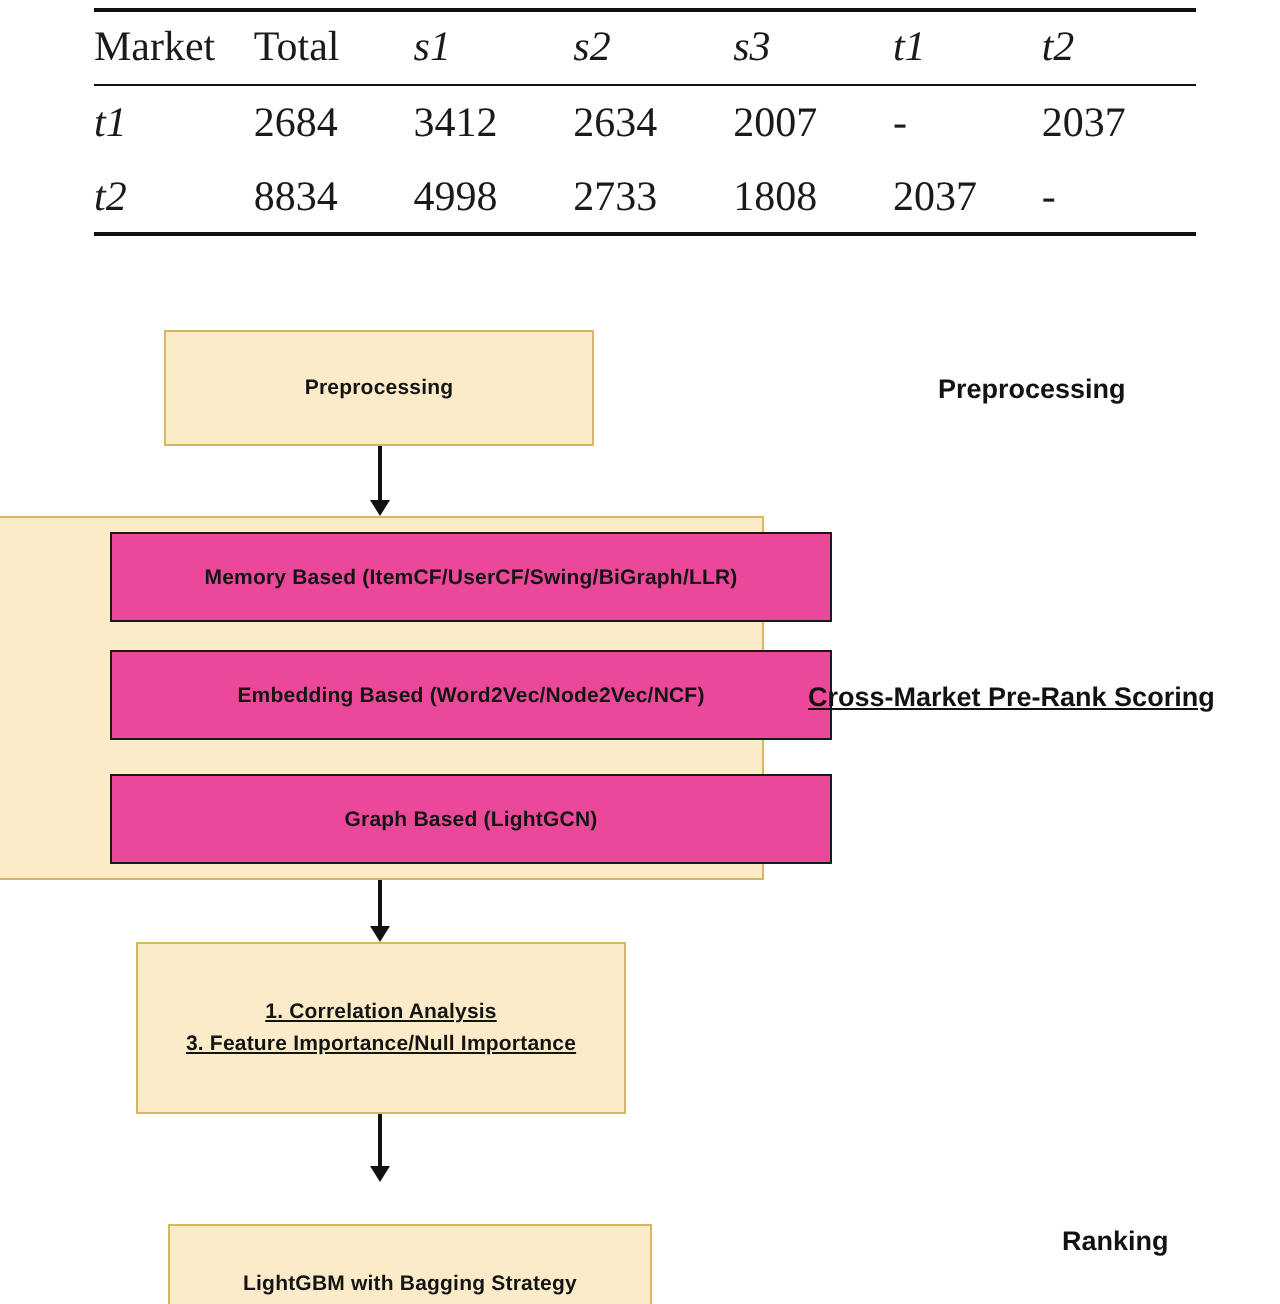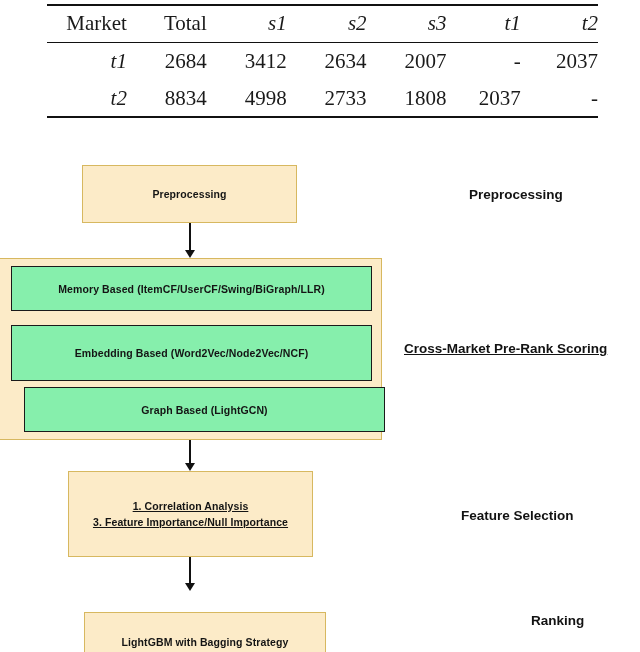--- a/index.html
+++ b/index.html
@@ -40,7 +40,7 @@
   table.stats td {
     font-size: 21px;
     font-weight: normal;
-    text-align: right;
+    text-align: left;
     padding: 4px 0 6px 0;
     line-height: 1.25;
     white-space: nowrap;

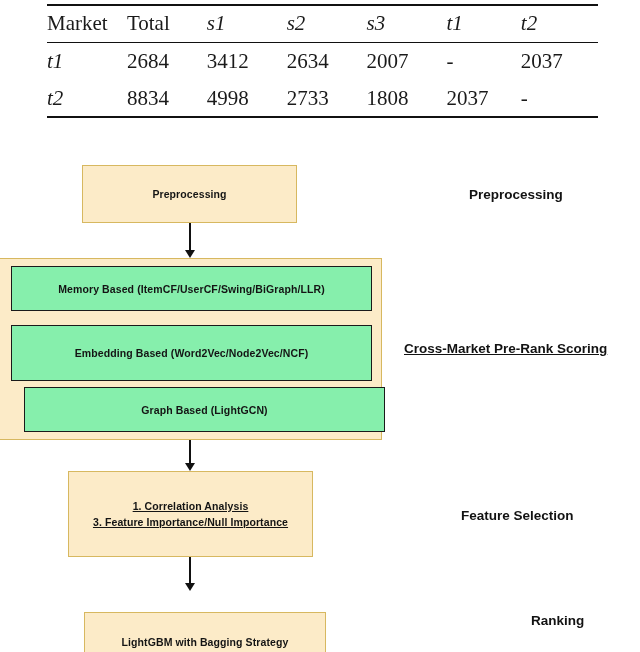--- a/index.html
+++ b/index.html
@@ -84,8 +84,9 @@
     border: 1.2px solid #D7B860;
   }
   .fc-white {
-    background: #86efac;
+    background: #ec4899;
     border: 1.6px solid #1a1a1a;
+    margin-left: 44px;
   }
 
   

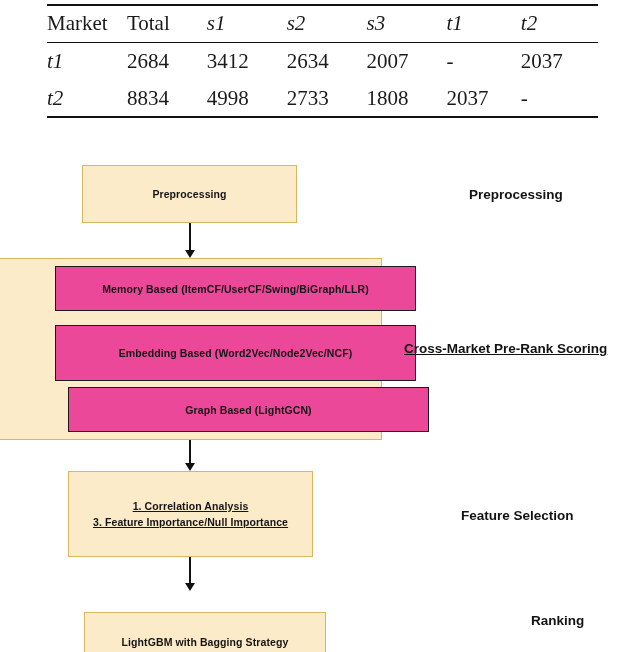--- a/index.html
+++ b/index.html
@@ -102,7 +102,7 @@
     border: 1.2px solid #D7B860;
   }
   #box-memory    { left: 11px; top: 266px; width: 361px; height: 45px; }
-  #box-embedding { left: 11px; top: 325px; width: 361px; height: 56px; }
+  #box-embedding { left: 11px; top: 325px; width: 361px; height: 45px; }
   #box-graph     { left: 24px; top: 387px; width: 361px; height: 45px; text-align: center; }
 
   

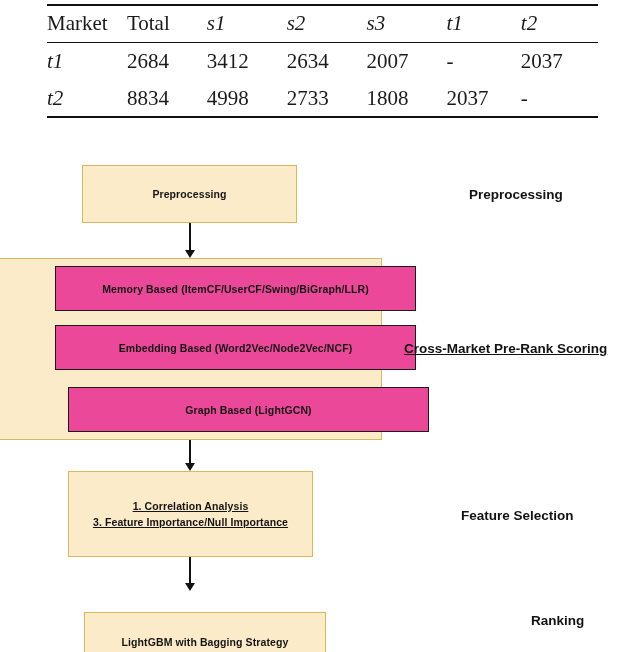--- a/index.html
+++ b/index.html
@@ -103,7 +103,7 @@
   }
   #box-memory    { left: 11px; top: 266px; width: 361px; height: 45px; }
   #box-embedding { left: 11px; top: 325px; width: 361px; height: 45px; }
-  #box-graph     { left: 24px; top: 387px; width: 361px; height: 45px; text-align: center; }
+  #box-graph     { left: 11px; top: 387px; width: 361px; height: 45px; text-align: center; }
 
   
   #box-feature {

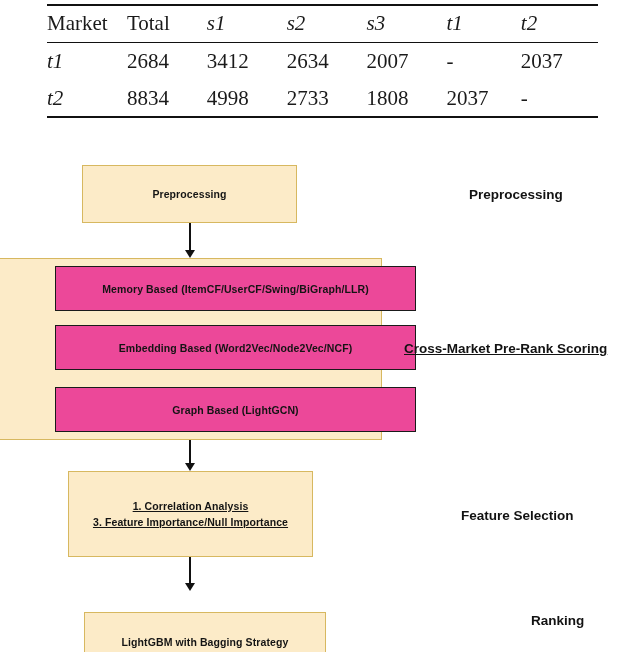--- a/index.html
+++ b/index.html
@@ -221,7 +221,6 @@
 
   <div class="stage-label" id="label-preprocessing">Preprocessing</div>
   <div class="stage-label" id="label-scoring">Cross-Market Pre-Rank Scoring</div>
-  <div class="stage-label" id="label-feature">Feature Selection</div>
   <div class="stage-label" id="label-ranking">Ranking</div>
 
 </div>

